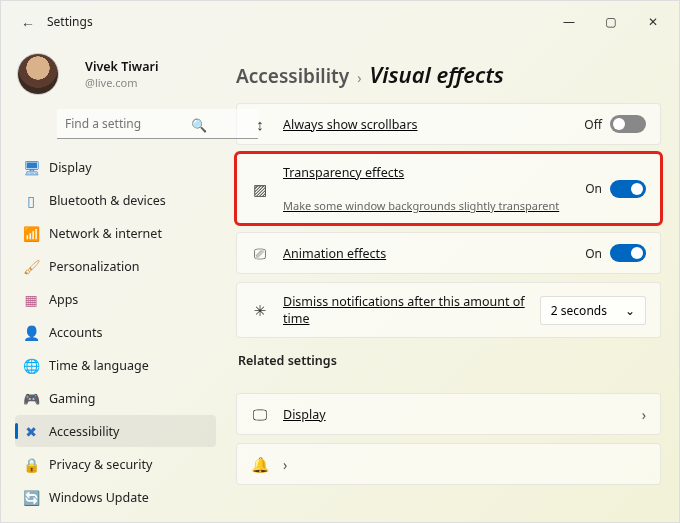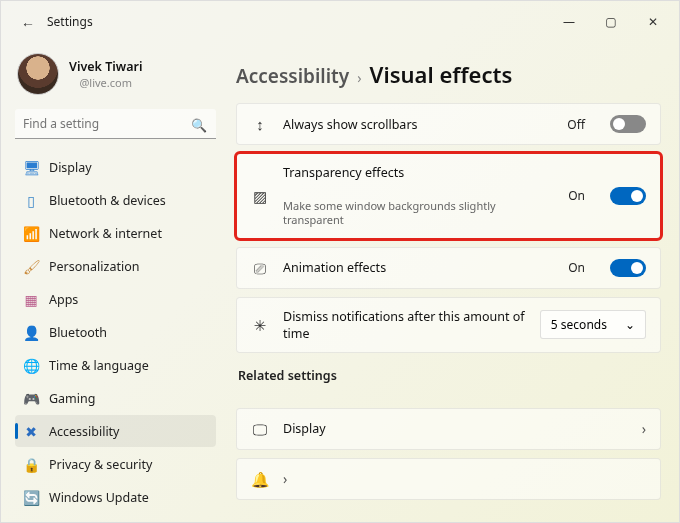--- a/index.html
+++ b/index.html
@@ -17,7 +17,7 @@
   .win-btn { width:40px; height:30px; display:flex; align-items:center; justify-content:center; color:#333; font-size:12px; cursor:pointer; }
   .body { flex:1; display:flex; overflow:hidden; }
   .sidebar { width: 225px; padding: 8px 10px 8px 14px; display:flex; flex-direction:column; }
-  .profile { display:flex; align-items:center; gap:10px; padding:4px 2px 14px 2px; }
+  .profile { display:flex; align-items:center; gap:26px; padding:4px 2px 14px 2px; }
   .avatar { width:42px; height:42px; border-radius:50%; background: radial-gradient(circle at 50% 35%, #d9b28c 0 35%, #5a3b2e 36% 60%, #3a2a20 61% 100%); border:1px solid #ccc; }
   .profile .name { font-size:12.5px; font-weight:600; color:#111; }
   .profile .email { font-size:11px; color:#888;text-align:center; }

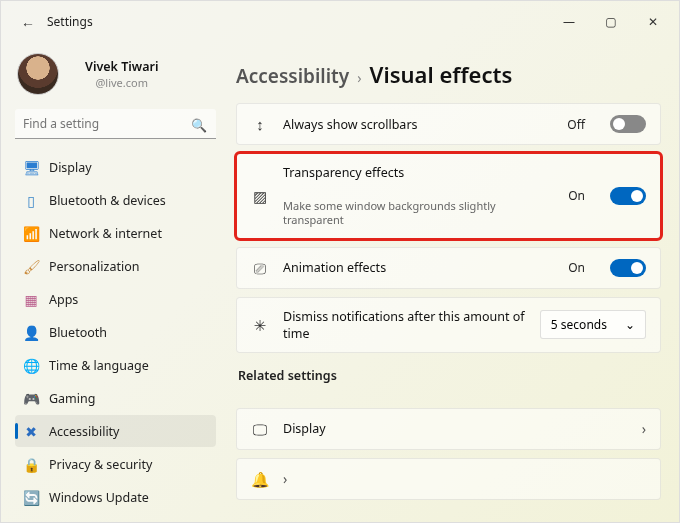--- a/index.html
+++ b/index.html
@@ -20,7 +20,7 @@
   .profile { display:flex; align-items:center; gap:26px; padding:4px 2px 14px 2px; }
   .avatar { width:42px; height:42px; border-radius:50%; background: radial-gradient(circle at 50% 35%, #d9b28c 0 35%, #5a3b2e 36% 60%, #3a2a20 61% 100%); border:1px solid #ccc; }
   .profile .name { font-size:12.5px; font-weight:600; color:#111; }
-  .profile .email { font-size:11px; color:#888;text-align:center; }
+  .profile .email { font-size:11px; color:#888; }
   .search { position:relative; margin-bottom:12px; }
   .search input { width:100%; height:30px; border:none; border-bottom:1px solid #999; background: rgba(255,255,255,0.6); padding:0 28px 0 8px; font-size:12px; outline:none; border-radius:3px 3px 0 0;}
   .search .mag { position:absolute; right:8px; top:7px; font-size:13px; color:#555; }

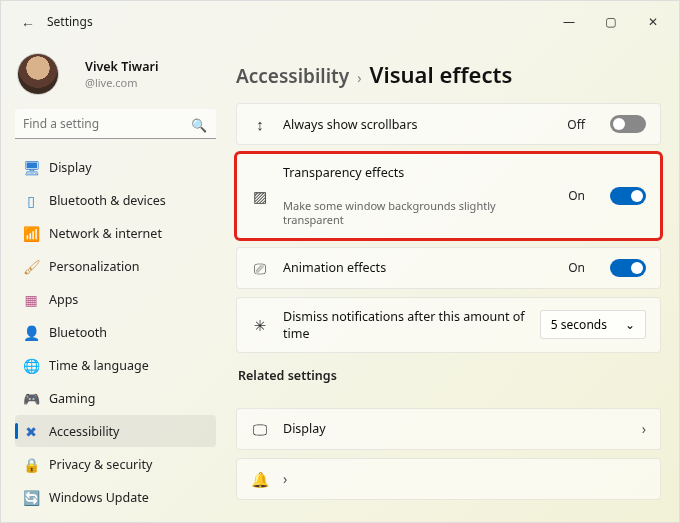--- a/index.html
+++ b/index.html
@@ -33,7 +33,7 @@
   .breadcrumb { display:flex; align-items:baseline; gap:8px; margin-bottom:14px; }
   .breadcrumb .parent { font-size:19px; color:#555; font-weight:600; }
   .breadcrumb .sep { font-size:14px; color:#888; }
-  .breadcrumb .current { font-size:22px; font-weight:600; color:#111; }
+  .breadcrumb .current { font-size:22px; font-weight:600; color:#111;font-style:italic; }
   .card { background: rgba(255,255,255,0.55); border:1px solid rgba(0,0,0,0.08); border-radius:4px; padding:10px 14px; margin-bottom:8px; display:flex; align-items:center; gap:14px; }
   .card .cicon { width:18px; text-align:center; font-size:15px; color:#333; flex-shrink:0;}
   .card .ctext { flex:1; }

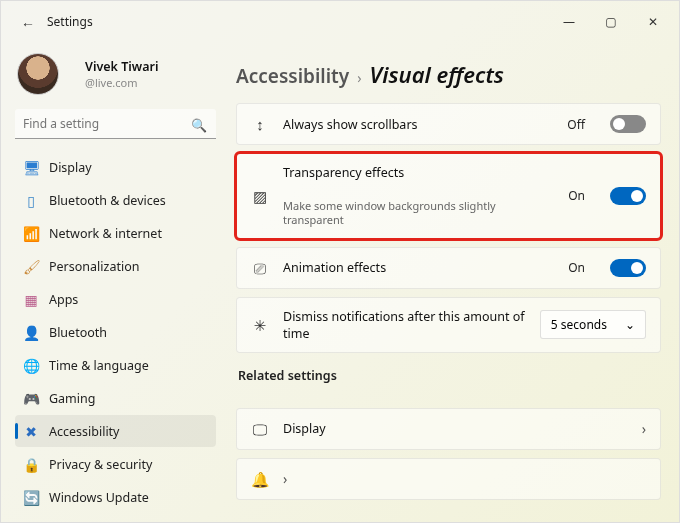--- a/index.html
+++ b/index.html
@@ -22,7 +22,7 @@
   .profile .name { font-size:12.5px; font-weight:600; color:#111; }
   .profile .email { font-size:11px; color:#888; }
   .search { position:relative; margin-bottom:12px; }
-  .search input { width:100%; height:30px; border:none; border-bottom:1px solid #999; background: rgba(255,255,255,0.6); padding:0 28px 0 8px; font-size:12px; outline:none; border-radius:3px 3px 0 0;}
+  .search input { width:100%; height:30px; border:none; border-bottom:1px solid #999; background: rgba(255,255,255,0.6); padding:0 28px 0 8px; font-size:12px; outline:none; border-radius:3px 3px 0 0;margin-left:42px;}
   .search .mag { position:absolute; right:8px; top:7px; font-size:13px; color:#555; }
   .nav { list-style:none; display:flex; flex-direction:column; gap:1px; }
   .nav li { display:flex; align-items:center; gap:10px; height:32px; padding:0 8px; font-size:12.5px; color:#222; border-radius:4px; cursor:pointer; position:relative;}

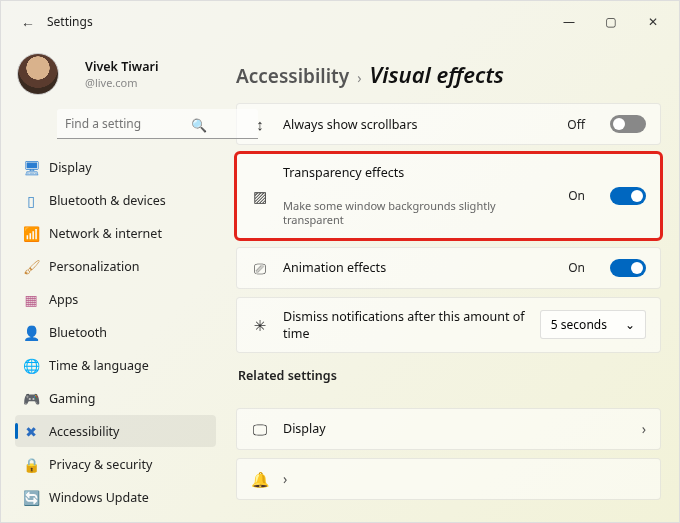--- a/index.html
+++ b/index.html
@@ -36,7 +36,7 @@
   .breadcrumb .current { font-size:22px; font-weight:600; color:#111;font-style:italic; }
   .card { background: rgba(255,255,255,0.55); border:1px solid rgba(0,0,0,0.08); border-radius:4px; padding:10px 14px; margin-bottom:8px; display:flex; align-items:center; gap:14px; }
   .card .cicon { width:18px; text-align:center; font-size:15px; color:#333; flex-shrink:0;}
-  .card .ctext { flex:1; }
+  .card .ctext { flex:1;text-decoration:underline; }
   .card .ctitle { font-size:12.5px; color:#111; }
   .card .csub { font-size:11px; color:#666; line-height:1.3; margin-top:18px;}
   .card .ctrl { display:flex; align-items:center; gap:25px; }

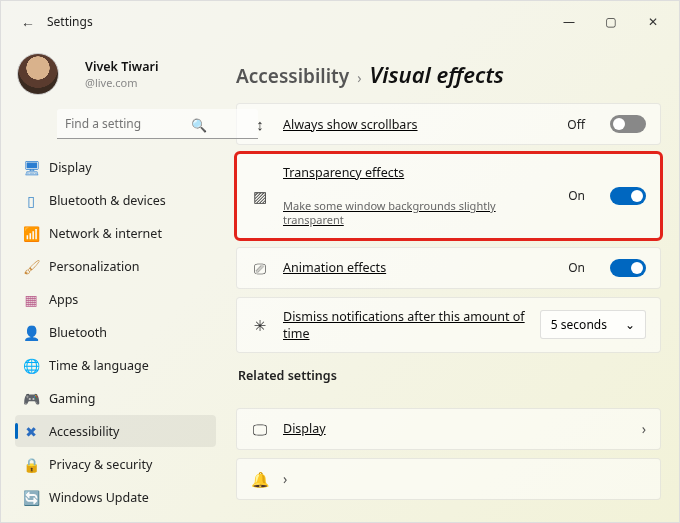--- a/index.html
+++ b/index.html
@@ -39,7 +39,7 @@
   .card .ctext { flex:1;text-decoration:underline; }
   .card .ctitle { font-size:12.5px; color:#111; }
   .card .csub { font-size:11px; color:#666; line-height:1.3; margin-top:18px;}
-  .card .ctrl { display:flex; align-items:center; gap:25px; }
+  .card .ctrl { display:flex; align-items:center; gap:8px; }
   .state { font-size:12px; color:#222; }
   .toggle { width:36px; height:18px; border-radius:10px; position:relative; cursor:pointer; }
   .toggle.off { background:#888; }

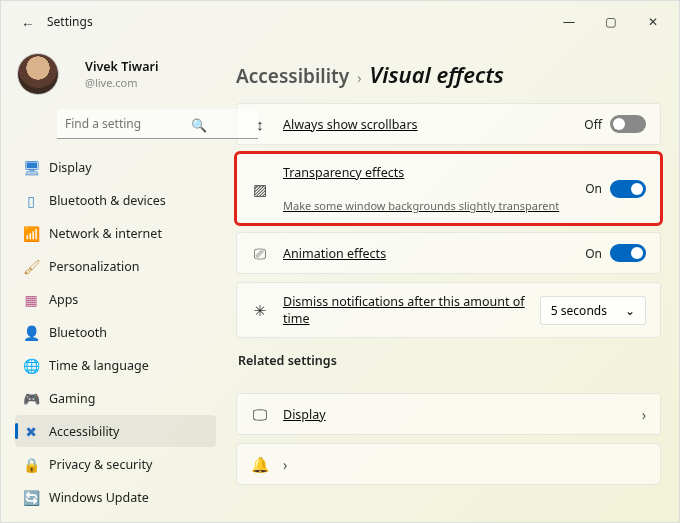--- a/index.html
+++ b/index.html
@@ -182,7 +182,7 @@
             <div class="ctitle">Dismiss notifications after this amount of time</div>
           </div>
         <div class="select">
-          <span>5 seconds</span>
+          <span>2 seconds</span>
           <span>⌄</span>
         </div>
       </div>

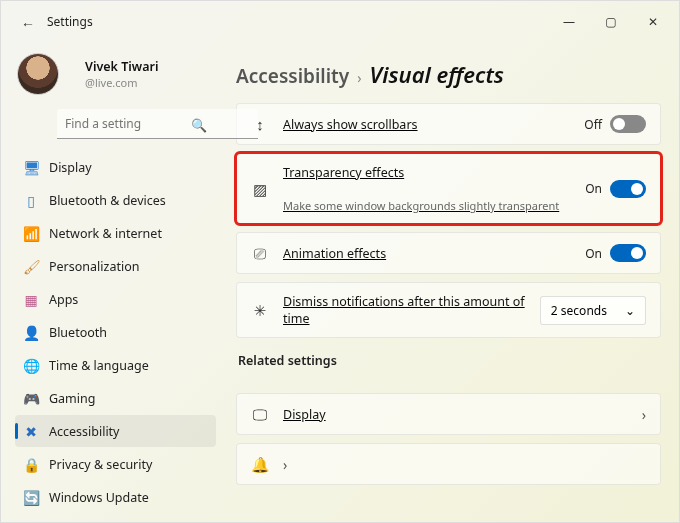--- a/index.html
+++ b/index.html
@@ -104,7 +104,7 @@
           </li>
           <li>
             <span class="ico ico-acc">👤</span>
-            <span>Bluetooth</span>
+            <span>Accounts</span>
           </li>
           <li>
             <span class="ico ico-time">🌐</span>

